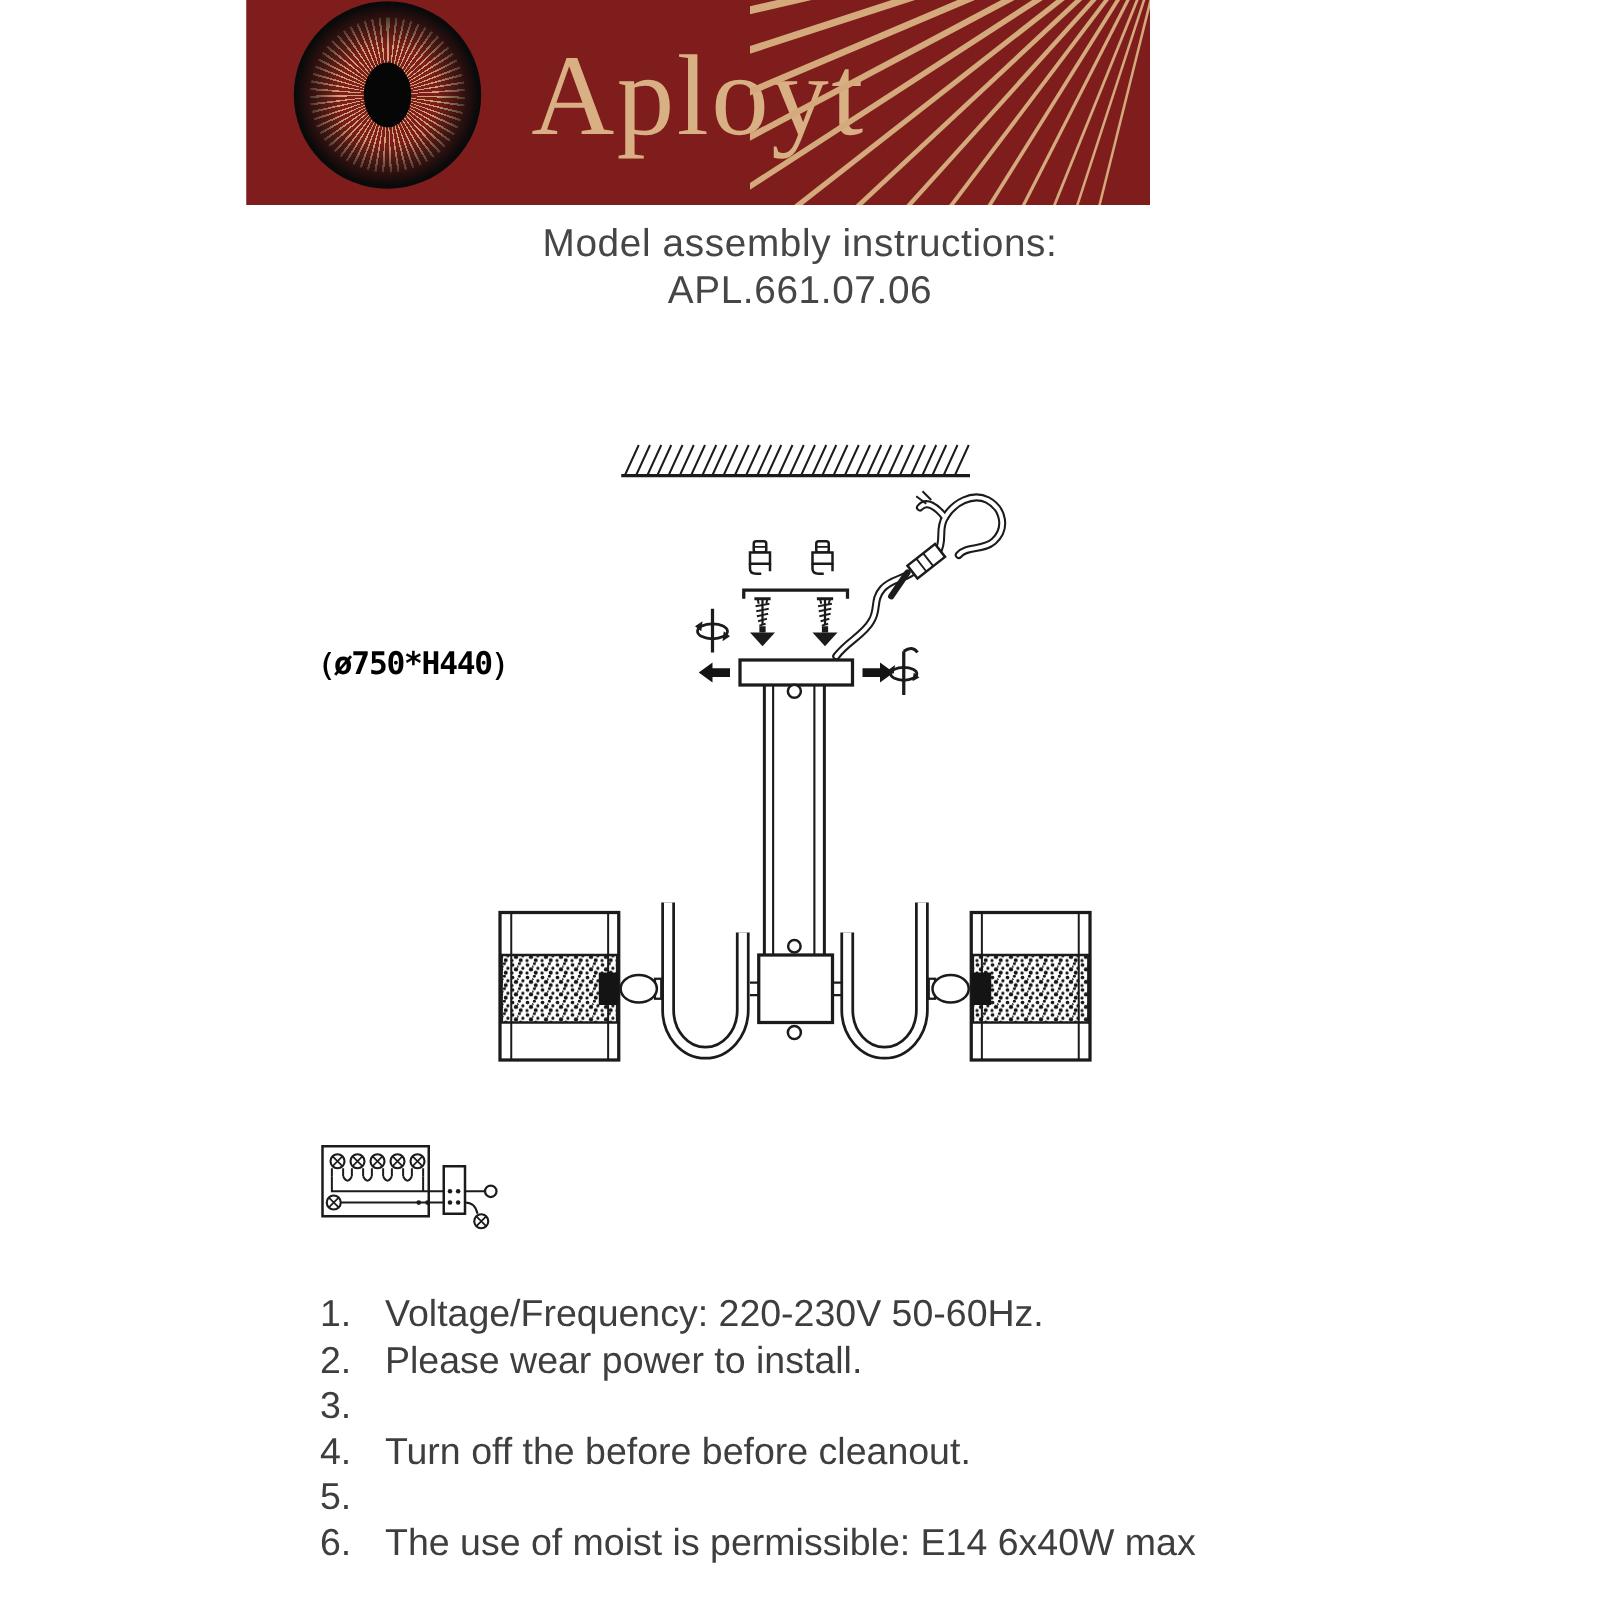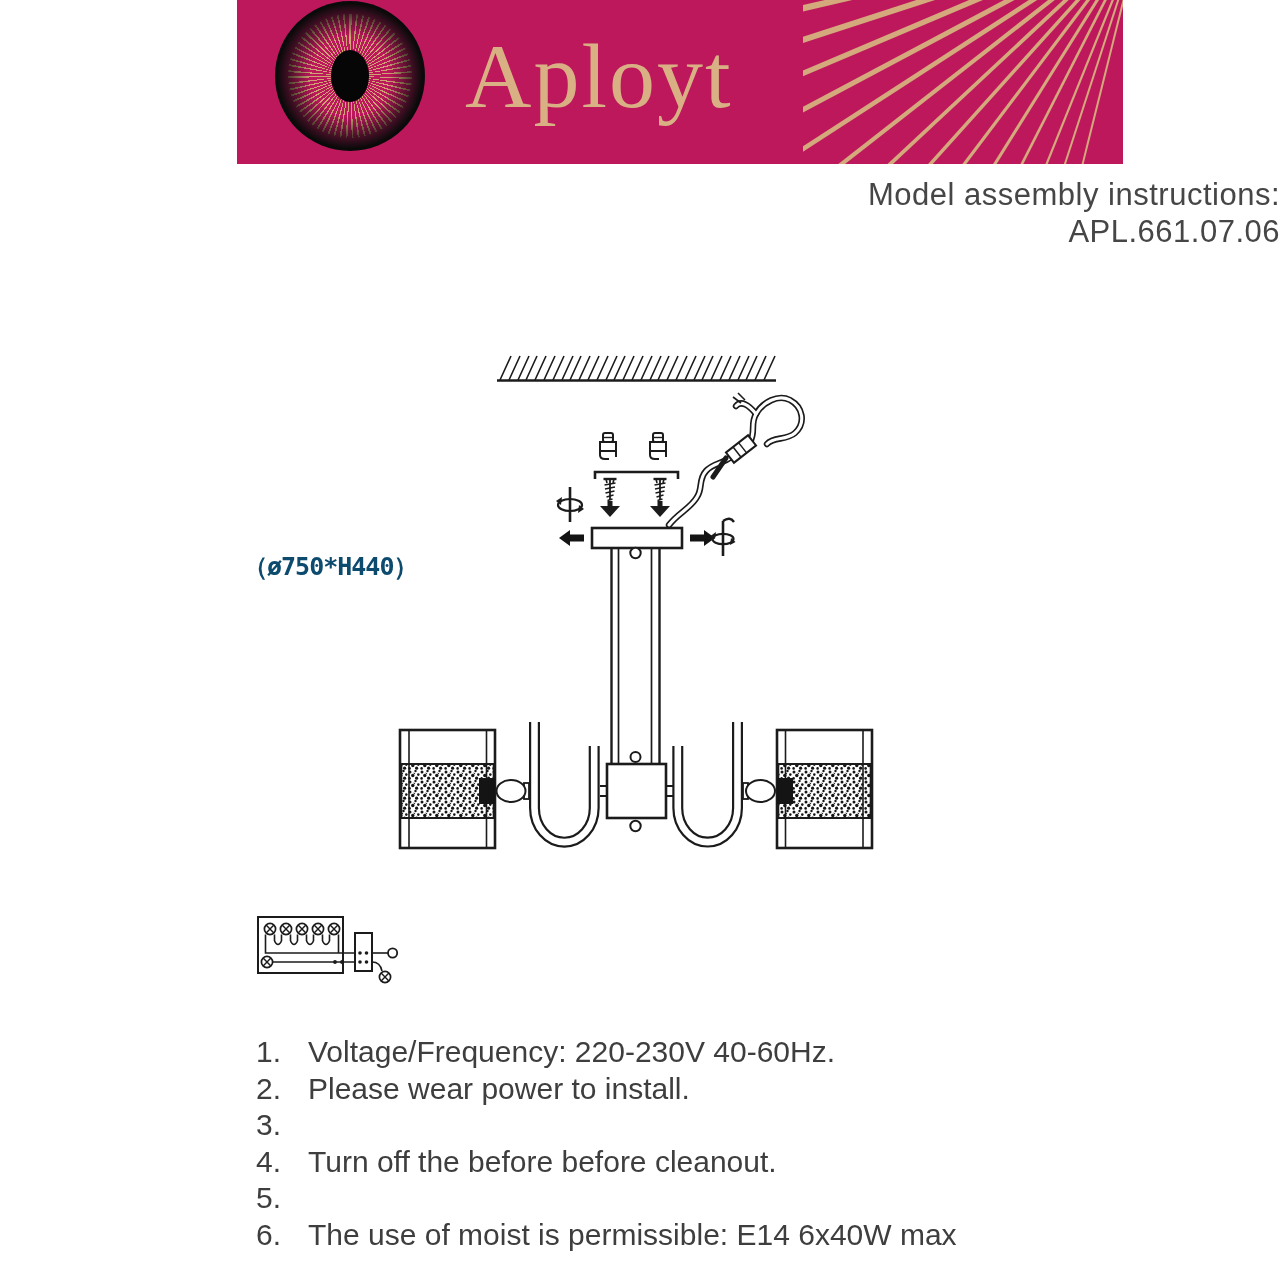--- a/index.html
+++ b/index.html
@@ -6,7 +6,7 @@
   .page{position:relative;width:1280px;height:1280px;background:#ffffff;overflow:hidden;
         font-family:"Liberation Sans",sans-serif;}
   
-  .banner{position:absolute;left:197px;top:0;width:886px;height:164px;background:#be185d;overflow:hidden;margin-left:40px;}
+  .banner{position:absolute;left:197px;top:0;width:723px;height:164px;background:#7f1d1d;overflow:hidden;}
   .sunburst{position:absolute;left:51px;top:14px;width:124px;height:124px;border-radius:50%;
             background:repeating-conic-gradient(#cfa373 0deg 1.7deg, rgba(10,10,10,0) 1.7deg 5.7deg);}
   .sunburst-fade{position:absolute;left:38px;top:1px;width:150px;height:150px;border-radius:50%;

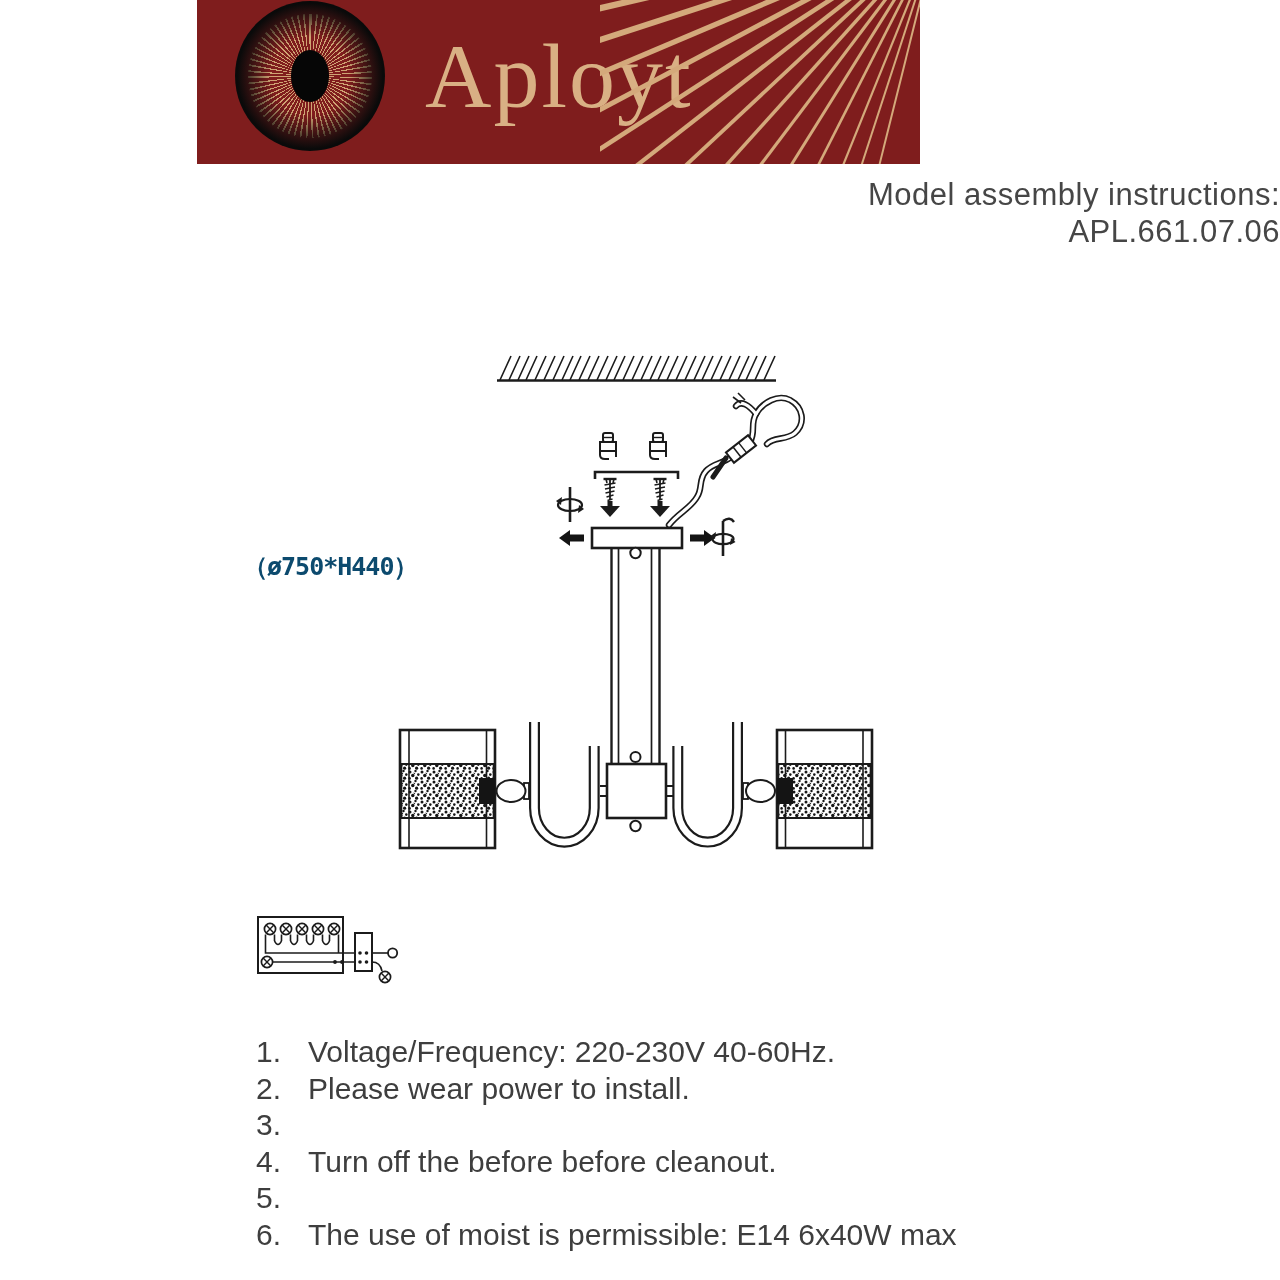--- a/index.html
+++ b/index.html
@@ -16,7 +16,7 @@
              font-size:92px;line-height:100px;letter-spacing:2px;color:#d9b084;}
   .corner-rays{position:absolute;right:0;top:0;}
   
-  .titles{position:absolute;left:0;top:176px;width:100%;text-align:right;
+  .titles{position:absolute;left:0;top:176px;width:100%;text-align:center;
           font-size:31px;line-height:37px;color:#464646;letter-spacing:.5px;}
   
   .dim-label{position:absolute;left:243px;top:514px;font-family:"DejaVu Sans Mono",monospace;

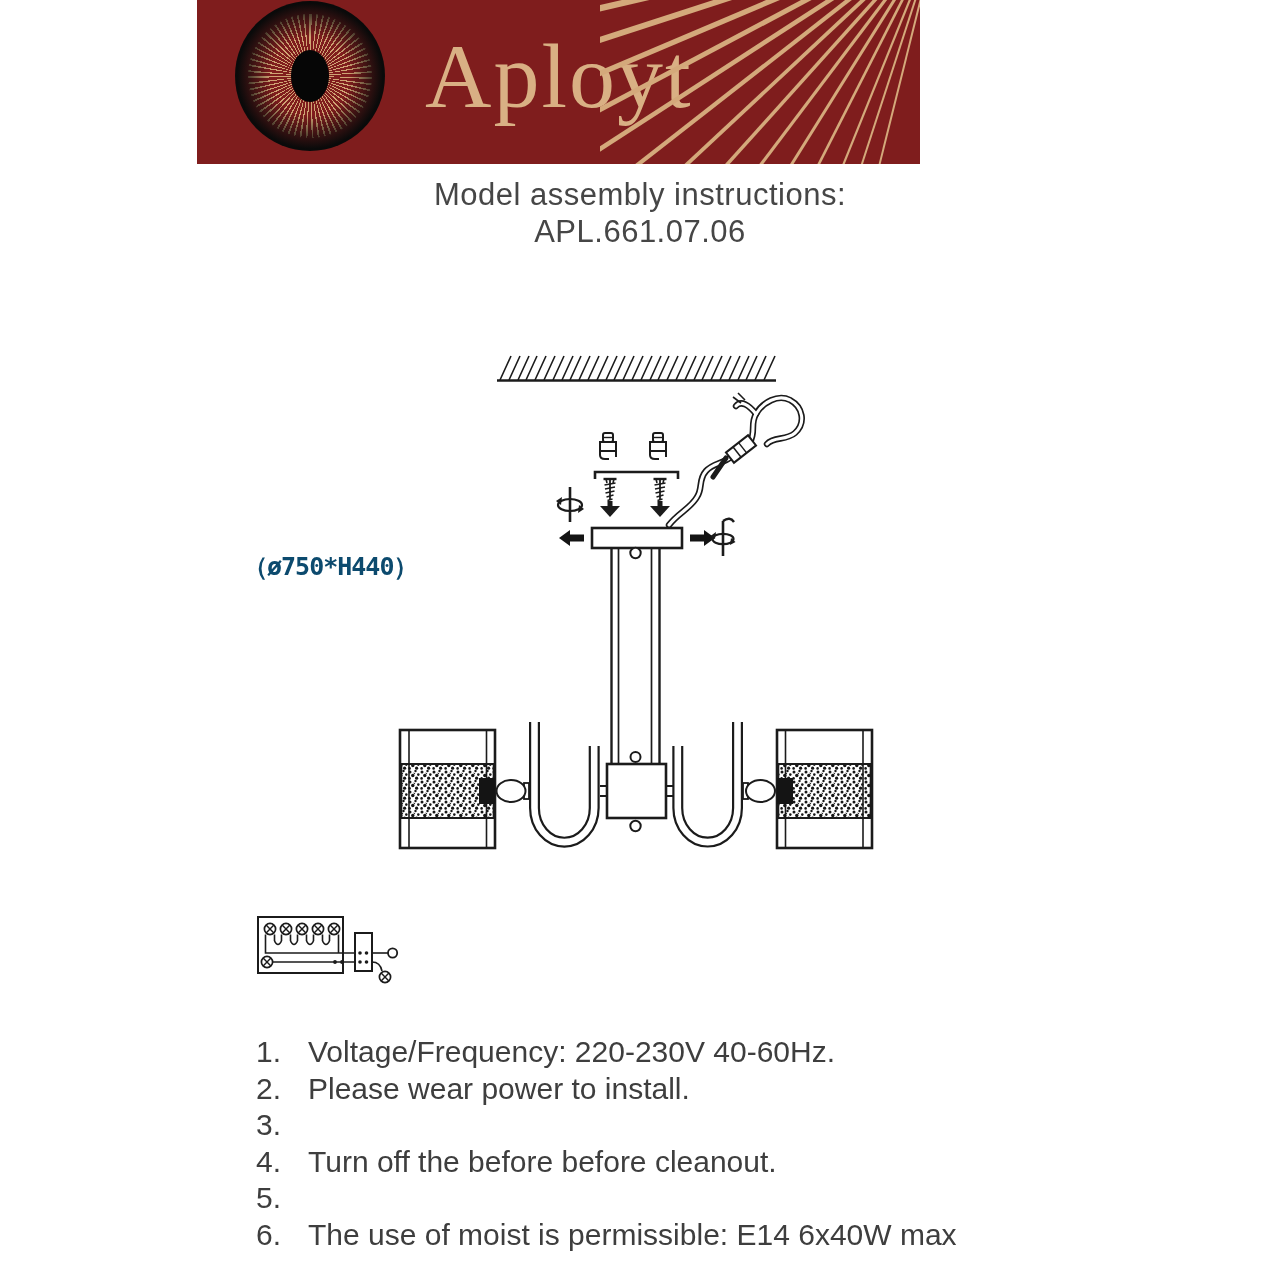--- a/index.html
+++ b/index.html
@@ -20,7 +20,7 @@
           font-size:31px;line-height:37px;color:#464646;letter-spacing:.5px;}
   
   .dim-label{position:absolute;left:243px;top:514px;font-family:"DejaVu Sans Mono",monospace;
-             font-weight:bold;font-size:25px;color:#0c4a6e;letter-spacing:-1px;margin-top:36px;}
+             font-weight:bold;font-size:25px;color:#000000;letter-spacing:-1px;}
   .main-svg{position:absolute;left:380px;top:348px;}
   .wiring-svg{position:absolute;left:250px;top:908px;}
   

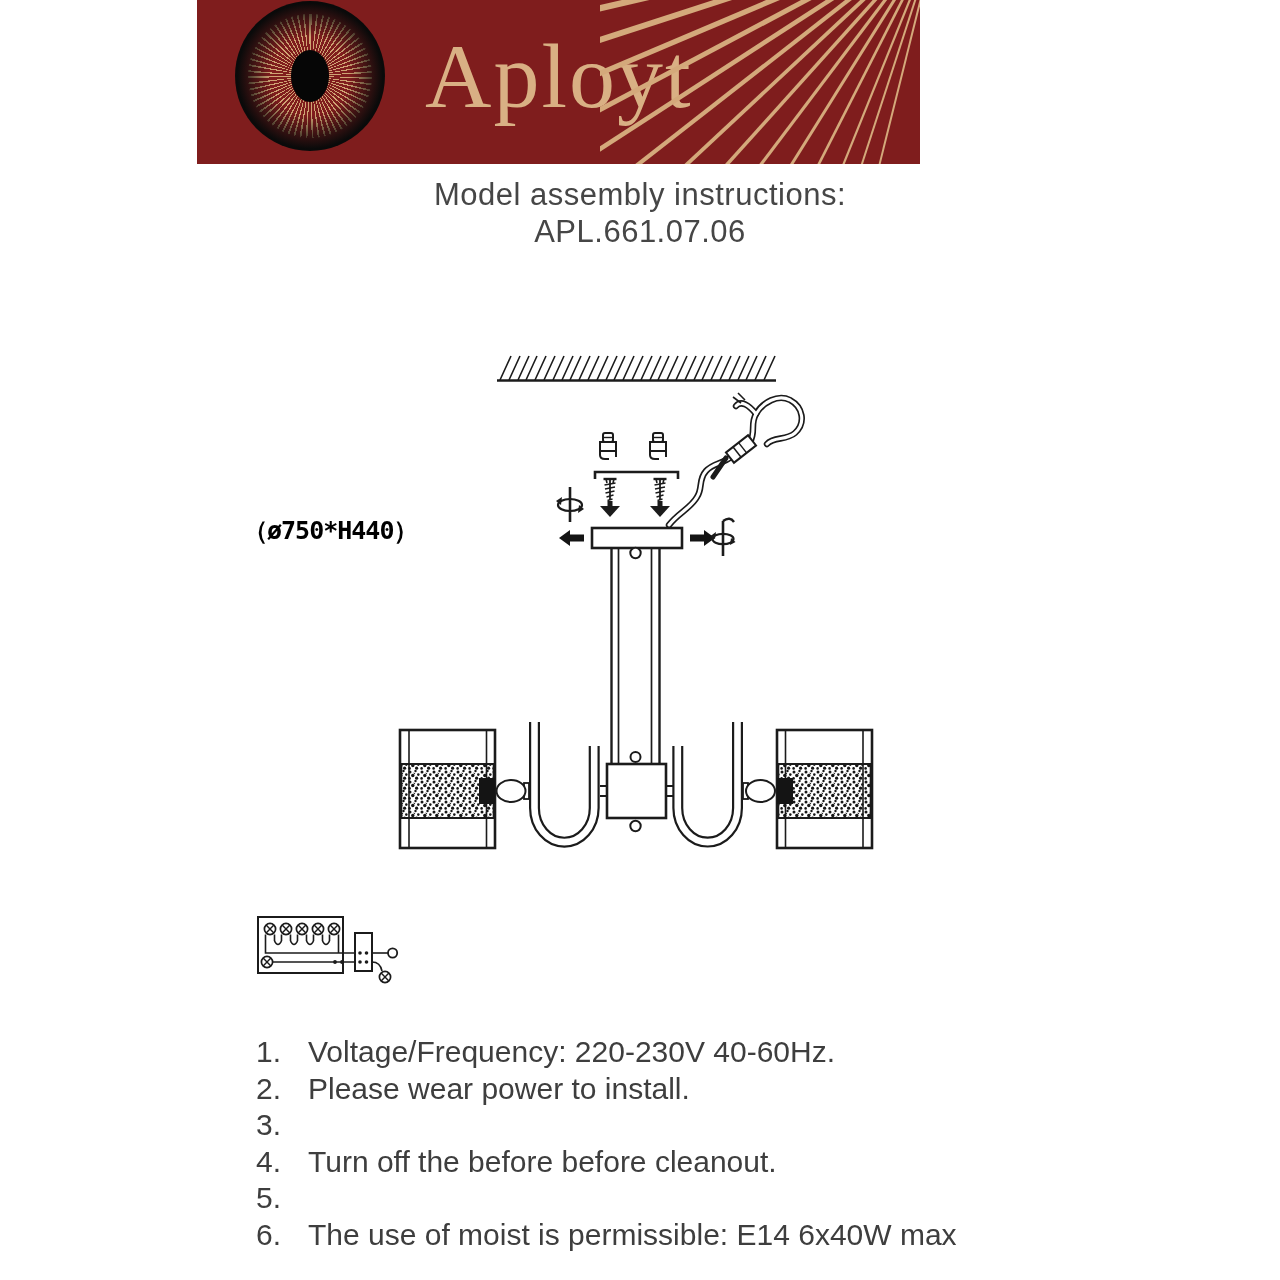--- a/index.html
+++ b/index.html
@@ -230,7 +230,7 @@
   <div class="instructions">
     <div class="instr-row">
       <span class="instr-num">1.</span>
-      <span>Voltage/Frequency: 220-230V 40-60Hz.</span>
+      <span>Voltage/Frequency: 220-230V 50-60Hz.</span>
     </div>
     <div class="instr-row">
       <span class="instr-num">2.</span>

